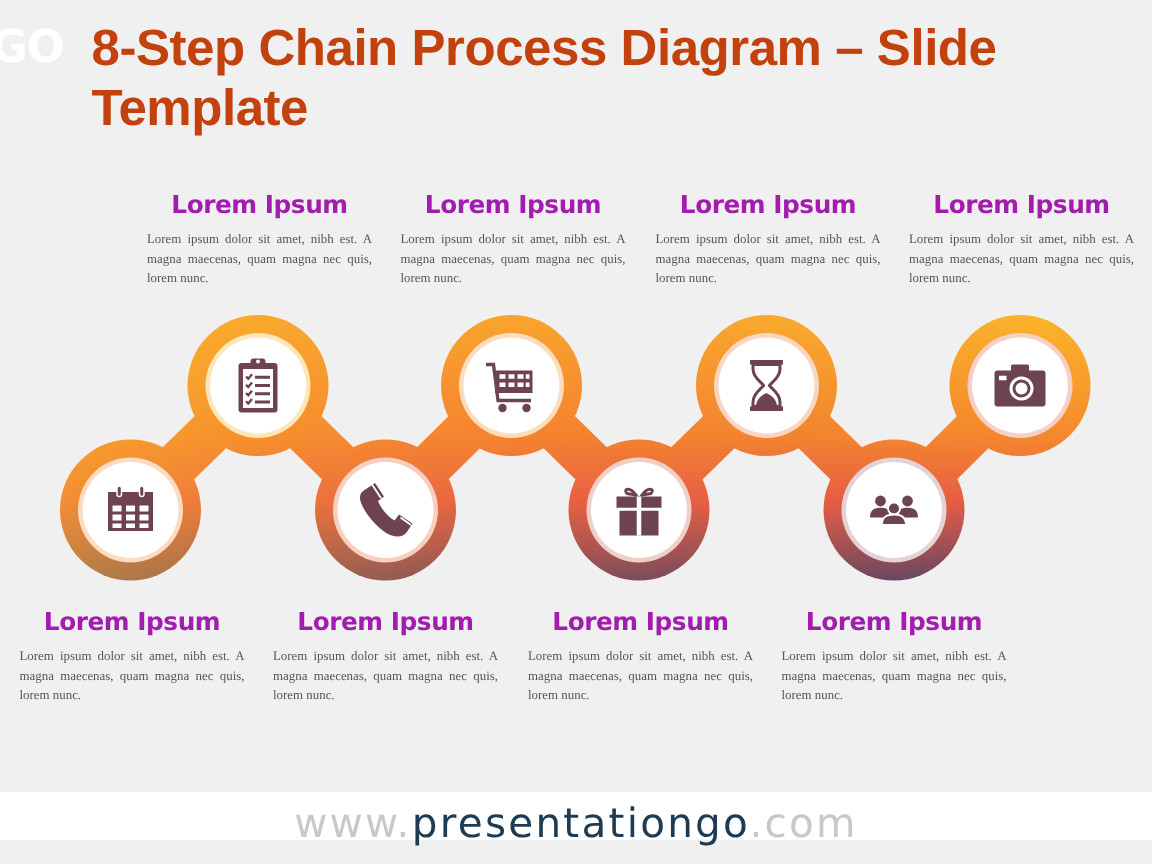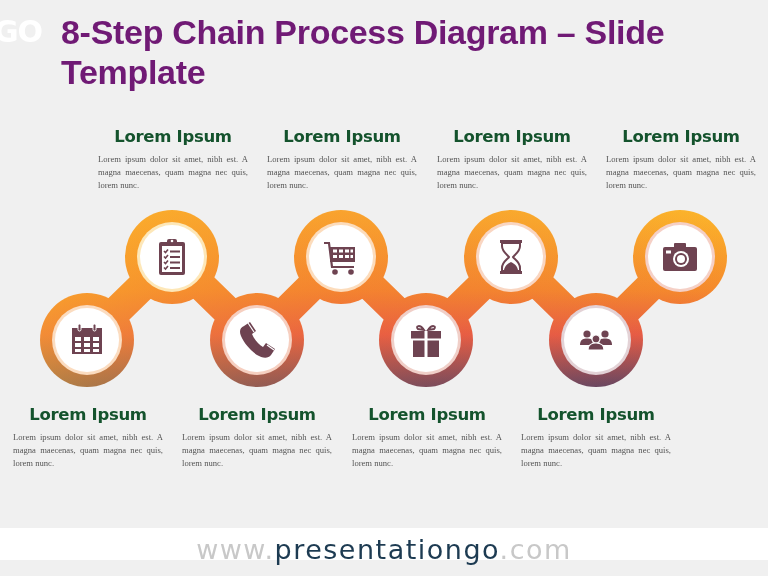--- a/index.html
+++ b/index.html
@@ -5,7 +5,7 @@
   html, body { margin:0; padding:0; }
   body { width:768px; height:576px; background:#f0f0f0; position:relative; overflow:hidden; font-family:"Liberation Sans", sans-serif; }
   .logo { position:absolute; left:-6px; top:14px; font-family:"DejaVu Sans", sans-serif; font-weight:bold; font-size:30px; color:#ffffff; letter-spacing:-1px; }
-  .title { position:absolute; left:61px; top:12px; width:700px; font-family:"Liberation Sans", sans-serif; font-weight:bold; font-size:34px; line-height:40px; color:#701a75; letter-spacing:-0.3px; }
+  .title { position:absolute; left:61px; top:12px; width:700px; font-family:"Liberation Sans", sans-serif; font-weight:bold; font-size:34px; line-height:40px; color:#c2410c; letter-spacing:-0.3px; }
   .block { position:absolute; width:150px; }
   .block .head { text-align:center; font-family:"DejaVu Sans", sans-serif; font-weight:bold; font-size:16.5px; color:#14532d; letter-spacing:-0.3px; margin-bottom:7px; }
   .block .body { font-family:Liberation Serif, serif; font-size:8.6px; line-height:12.8px; color:#555; text-align:justify; text-align-last:left; }

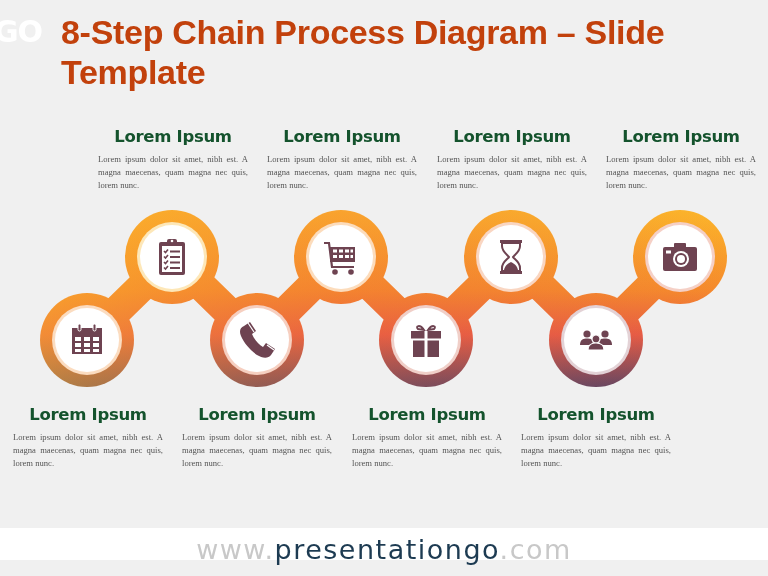--- a/index.html
+++ b/index.html
@@ -7,7 +7,7 @@
   .logo { position:absolute; left:-6px; top:14px; font-family:"DejaVu Sans", sans-serif; font-weight:bold; font-size:30px; color:#ffffff; letter-spacing:-1px; }
   .title { position:absolute; left:61px; top:12px; width:700px; font-family:"Liberation Sans", sans-serif; font-weight:bold; font-size:34px; line-height:40px; color:#c2410c; letter-spacing:-0.3px; }
   .block { position:absolute; width:150px; }
-  .block .head { text-align:center; font-family:"DejaVu Sans", sans-serif; font-weight:bold; font-size:16.5px; color:#14532d; letter-spacing:-0.3px; margin-bottom:7px; }
+  .block .head { text-align:center; font-family:"DejaVu Sans", sans-serif; font-weight:bold; font-size:16.5px; color:#a21caf; letter-spacing:-0.3px; margin-bottom:7px; }
   .block .body { font-family:Liberation Serif, serif; font-size:8.6px; line-height:12.8px; color:#555; text-align:justify; text-align-last:left; }
   svg.diagram { position:absolute; left:0; top:0; }
   .footer { position:absolute; left:0; top:528px; width:768px; height:32px; background:#ffffff; }

